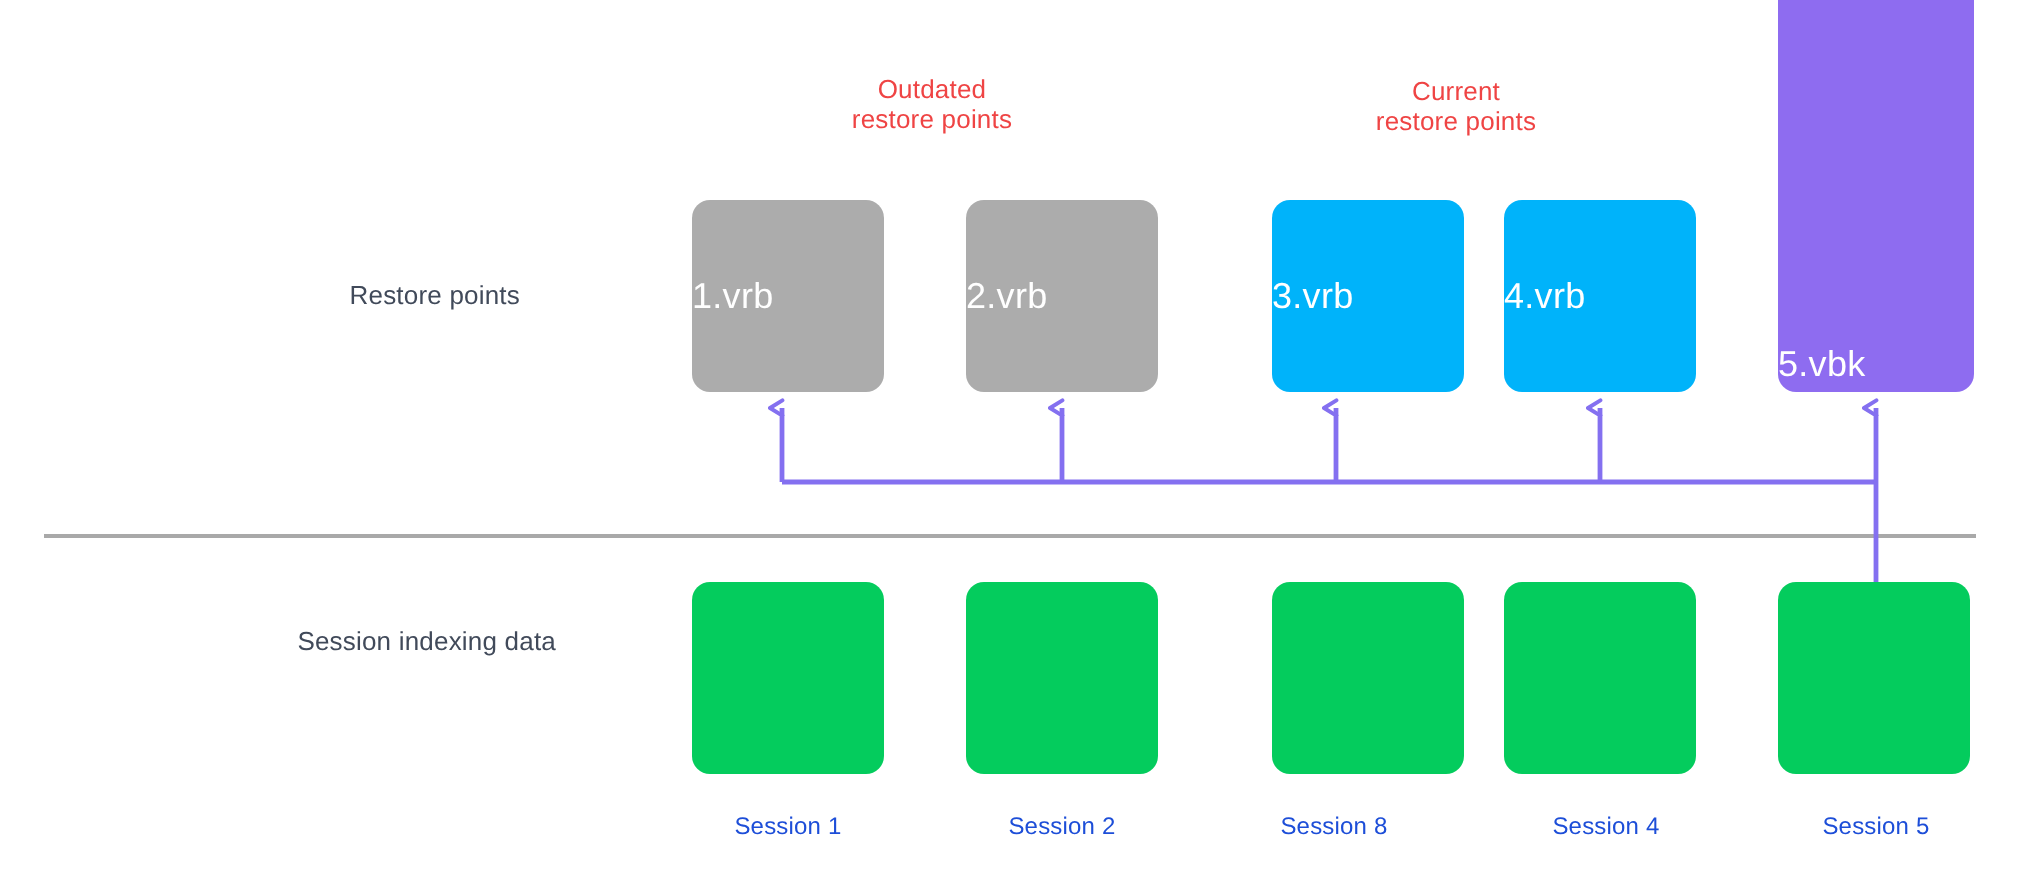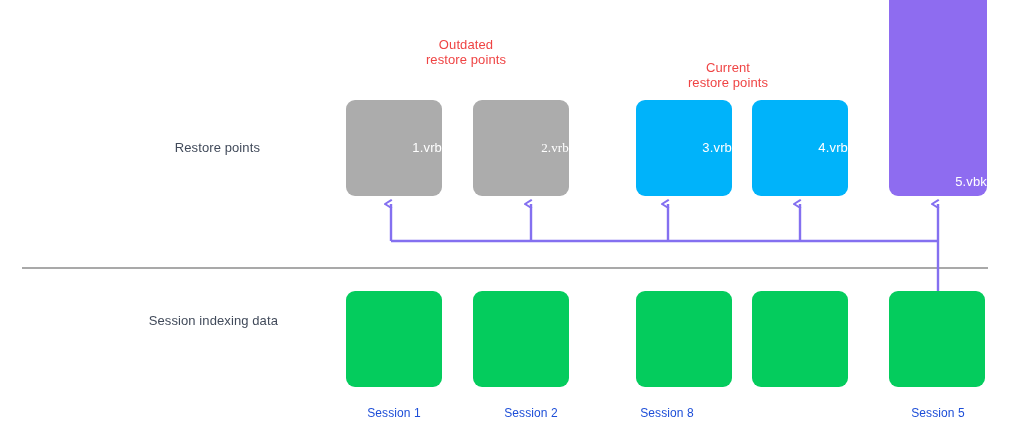--- a/index.html
+++ b/index.html
@@ -29,7 +29,7 @@
     white-space: pre-line;
   }
   #caption-outdated { left: 386px; top: 37px; width: 160px; }
-  #caption-current  { left: 648px; top: 38px; width: 160px; margin-top: 22px; }
+  #caption-current  { left: 648px; top: 38px; width: 160px; }
 
   
   .row-label {

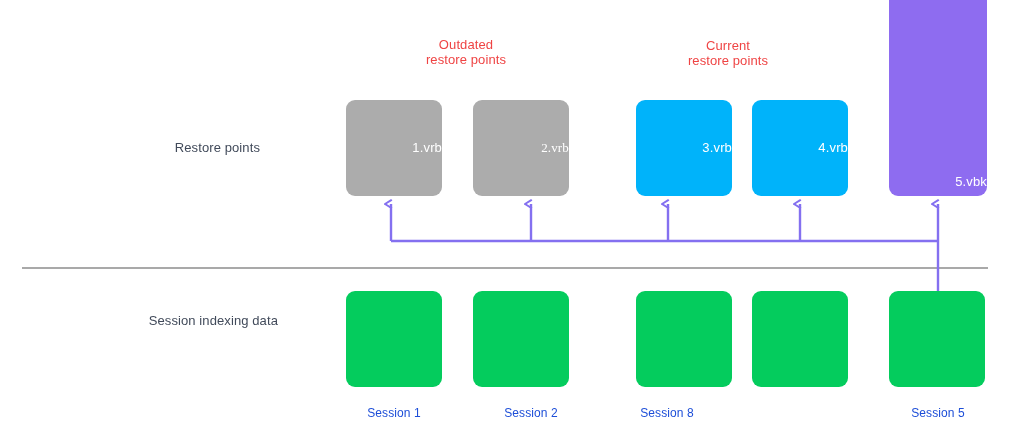--- a/index.html
+++ b/index.html
@@ -53,9 +53,9 @@
     position: absolute;
     left: 0;
     width: 100%;
-    text-align: right;
+    text-align: left;
     color: #ffffff;
-    font-size: 13px;
+    font-size: 18px;
     line-height: 16px;
     letter-spacing: 0.15px;
   }

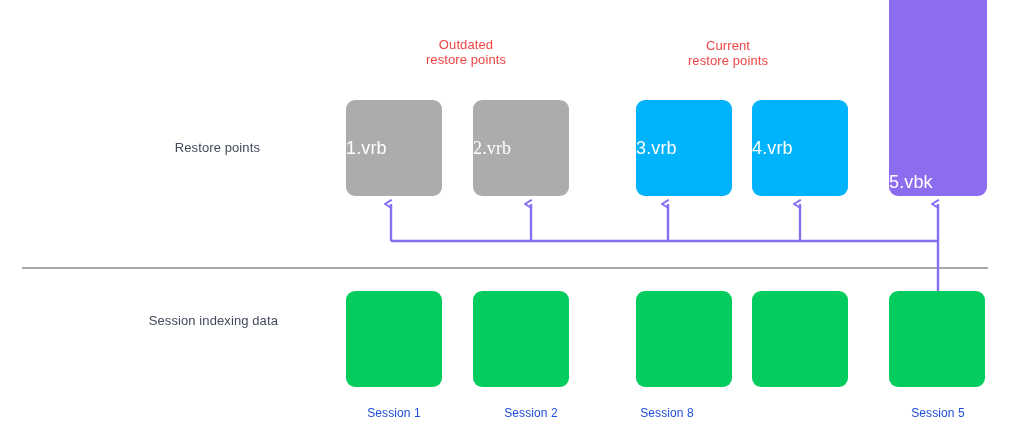--- a/index.html
+++ b/index.html
@@ -80,7 +80,7 @@
   }
 
   .col-1 { left: 346px; }
-  .col-2 { left: 473px; font-family: Liberation Serif, serif; }
+  .col-2 { left: 483px; }
   .col-3 { left: 636px; }
   .col-4 { left: 752px; }
   .col-5 { left: 889px; }

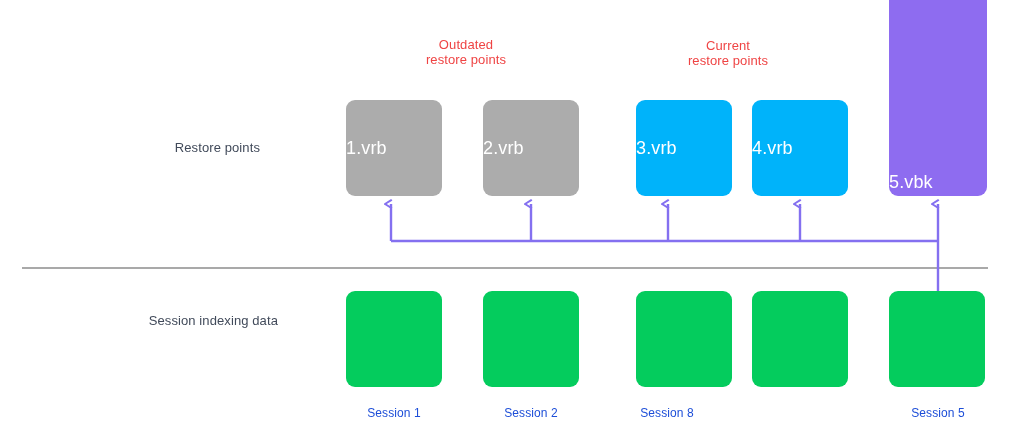--- a/index.html
+++ b/index.html
@@ -162,6 +162,7 @@
   <div class="session-caption" id="session-cap-1">Session 1</div>
   <div class="session-caption" id="session-cap-2">Session 2</div>
   <div class="session-caption" id="session-cap-3">Session 8</div>
+  <div class="session-caption" id="session-cap-4">Session 4</div>
   <div class="session-caption" id="session-cap-5">Session 5</div>
 
   <svg id="connectors" viewBox="0 0 1016 441">

